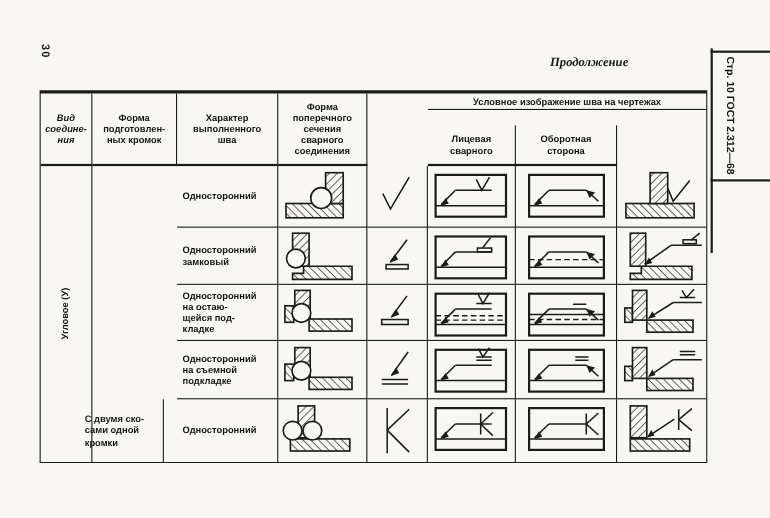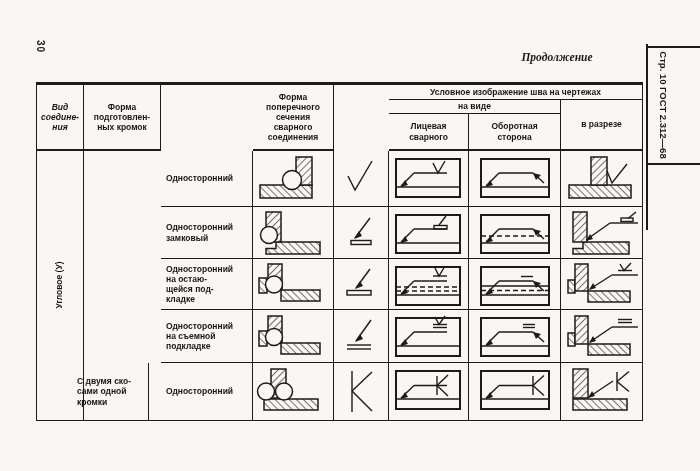--- a/index.html
+++ b/index.html
@@ -11,7 +11,7 @@
   .rotm90{position:absolute;transform:rotate(-90deg);transform-origin:center;}
   .pgnum{font-size:10px;font-weight:bold;letter-spacing:1px;}
   .contin{
-    position:absolute;left:488px;top:51px;width:138px;text-align:center;
+    position:absolute;left:500px;top:51px;width:138px;text-align:left;
     font-family:"Liberation Serif",serif;font-style:italic;font-weight:bold;font-size:11.5px;
   }
   .margin-note{font-size:9.5px;font-weight:bold;white-space:nowrap;text-align:center;}

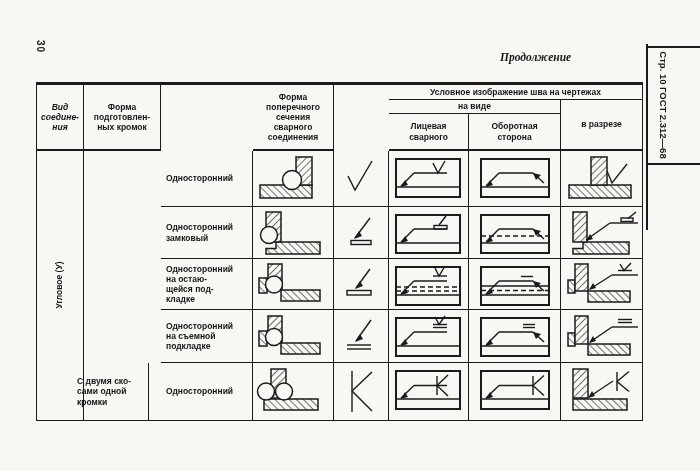--- a/index.html
+++ b/index.html
@@ -75,6 +75,9 @@
     <div class="c hdrB" style="left:47px;top:0;width:77px;height:66px;">Форма
 подготовлен-
 ных кромок</div>
+    <div class="c hdrB" style="left:124px;top:0;width:92px;height:66px;">Характер
+выполненного
+шва</div>
     <div class="c hdrB" style="left:216px;top:0;width:81px;height:66px;">Форма
 поперечного
 сечения

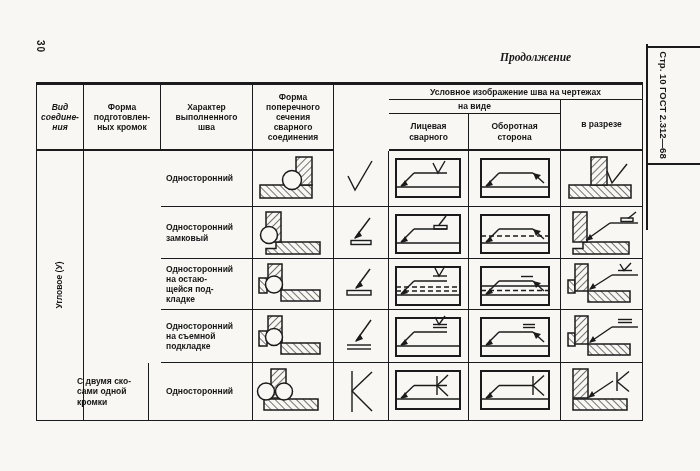--- a/index.html
+++ b/index.html
@@ -84,7 +84,6 @@
 сварного
 соединения</div>
     <div class="c noR" style="left:352px;top:0;width:253px;height:15px;">Условное изображение шва на чертежах</div>
-    <div class="c" style="left:352px;top:15px;width:172px;height:14px;">на виде</div>
     <div class="c hdrB" style="left:352px;top:29px;width:80px;height:37px;">Лицевая
 сварного</div>
     <div class="c hdrB" style="left:432px;top:29px;width:92px;height:37px;">Оборотная

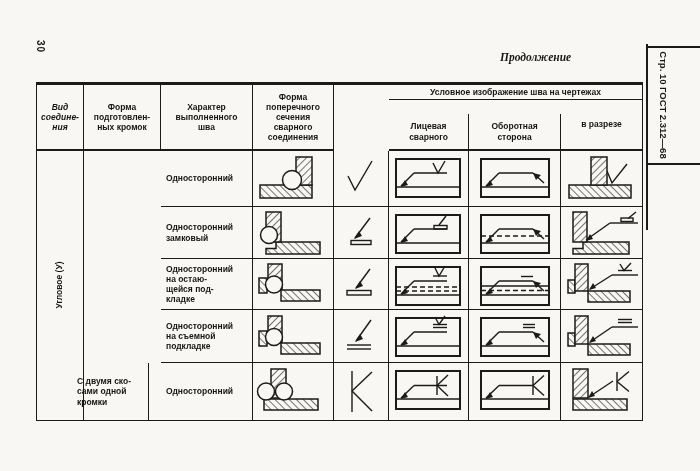--- a/index.html
+++ b/index.html
@@ -88,7 +88,6 @@
 сварного</div>
     <div class="c hdrB" style="left:432px;top:29px;width:92px;height:37px;">Оборотная
 сторона</div>
-    <div class="c hdrB noR" style="left:524px;top:15px;width:81px;height:51px;">в разрезе</div>
 
     <div class="c noB" style="left:0;top:66px;width:47px;height:269px;">
       <span class="rotm90" style="width:110px;height:12px;left:-32px;top:128px;font-weight:bold;">Угловое (У)</span>

